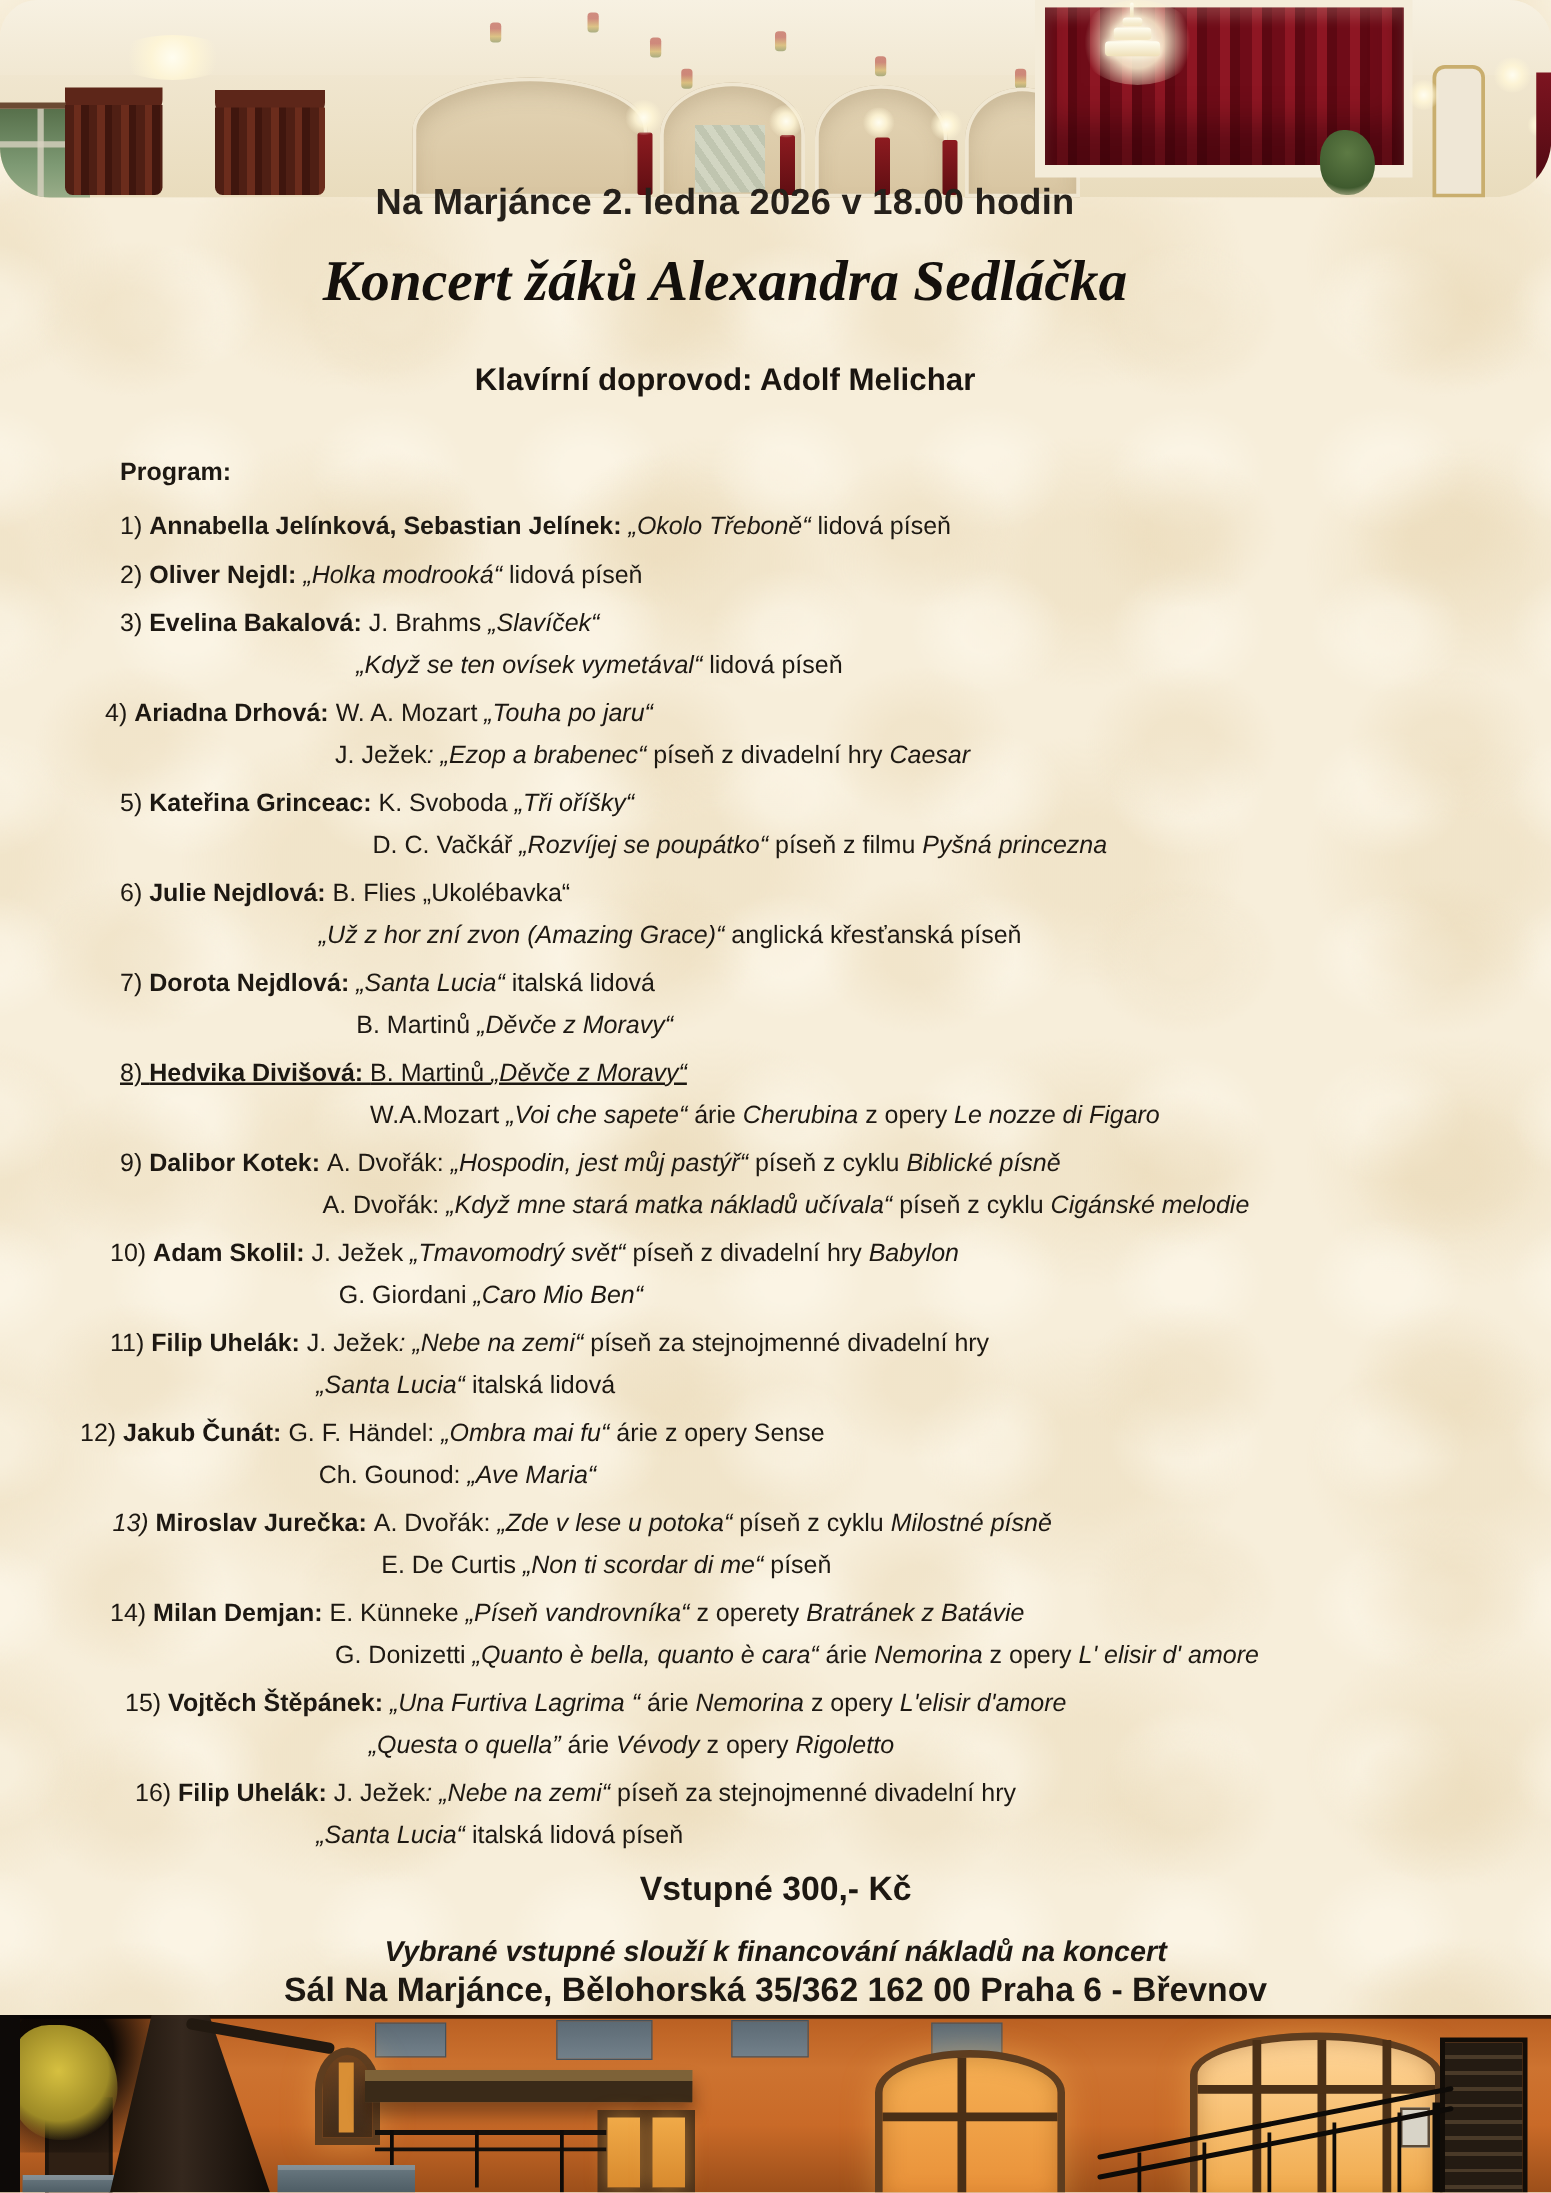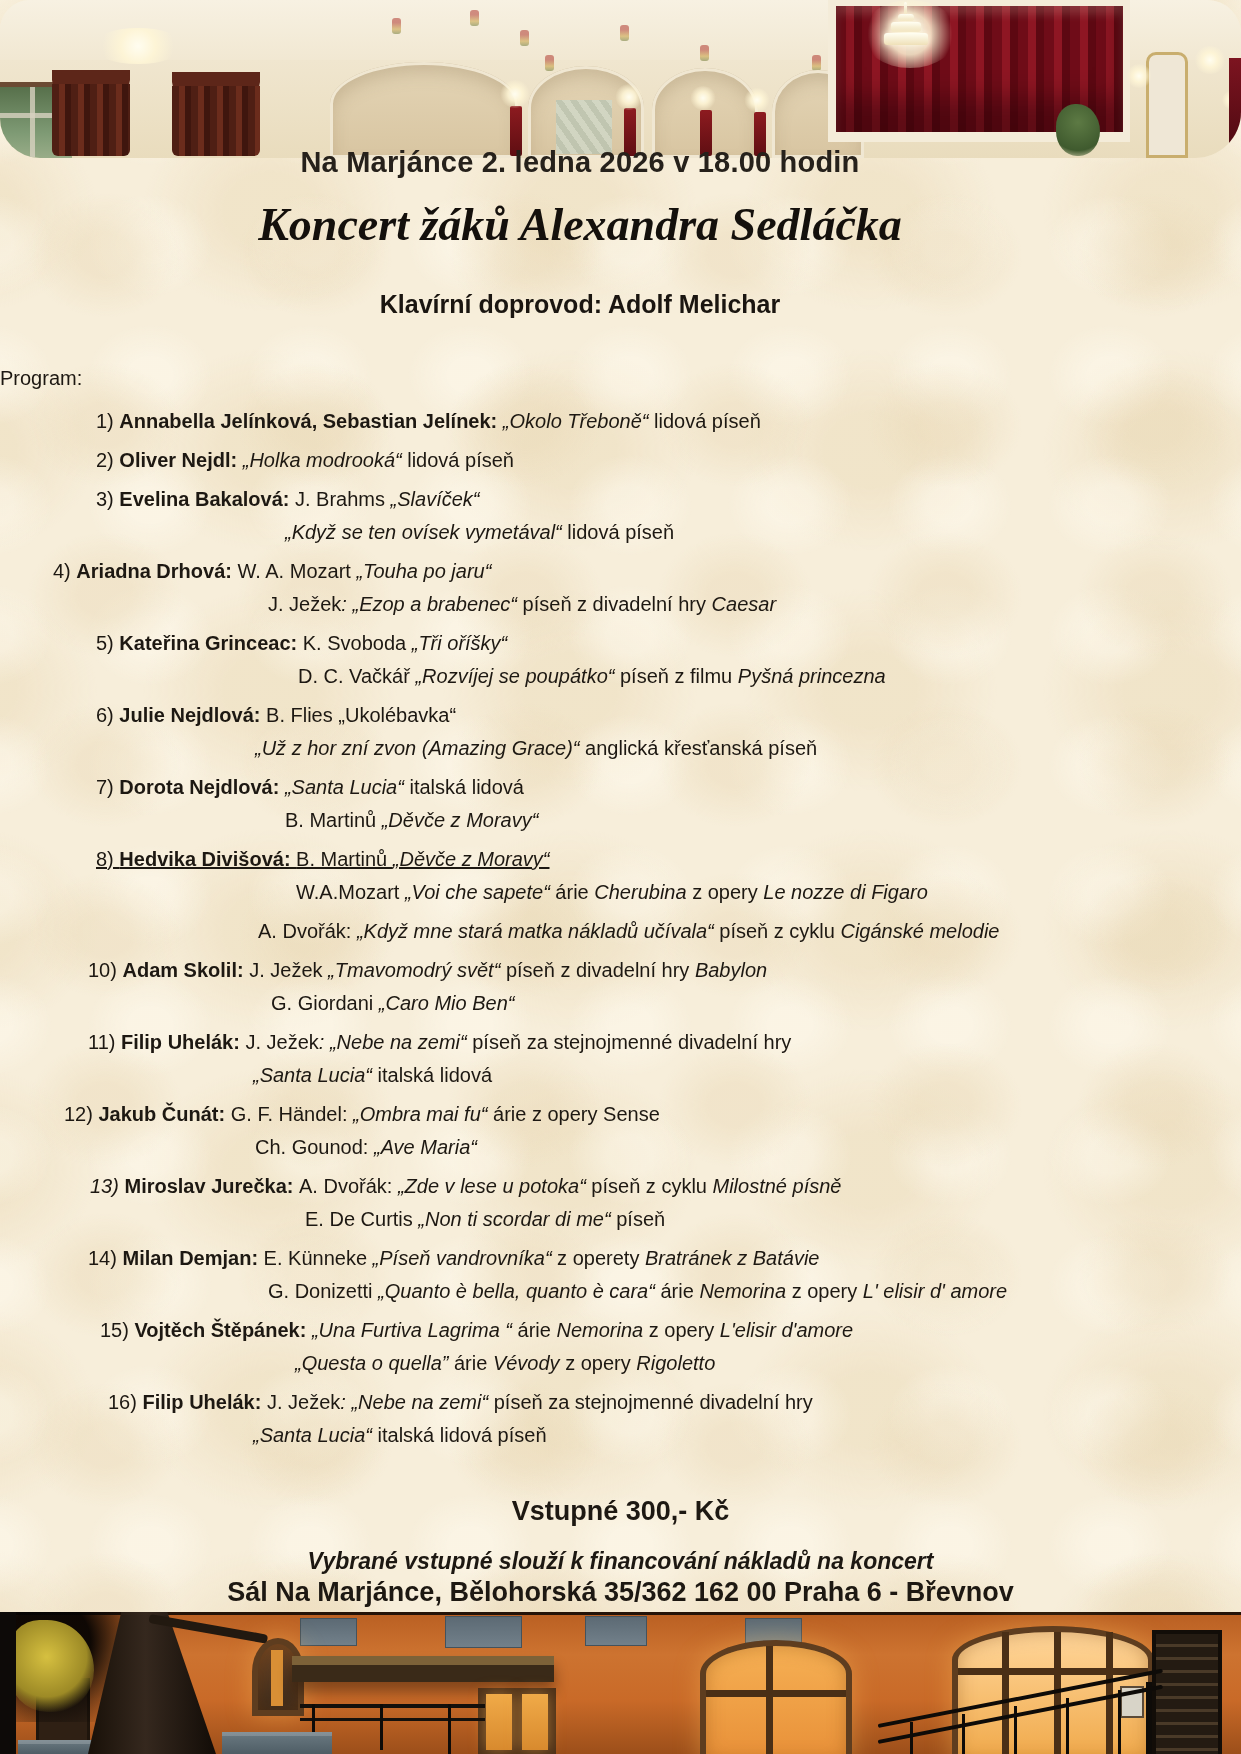--- a/index.html
+++ b/index.html
@@ -54,7 +54,7 @@
   .subtitle{position:absolute;top:290px;width:100%;font-size:25px;font-weight:bold;color:#1a1510;}
   
   .program{position:absolute;left:0;top:362px;width:1241px;font-size:20px;line-height:33px;}
-  .p-head{font-weight:normal;margin-bottom:10px;}
+  .p-head{font-weight:bold;padding-left:96px;margin-bottom:10px;}
   .p-item{margin-bottom:6px;}
   .p-line{white-space:nowrap;}
   .b{font-weight:bold;}

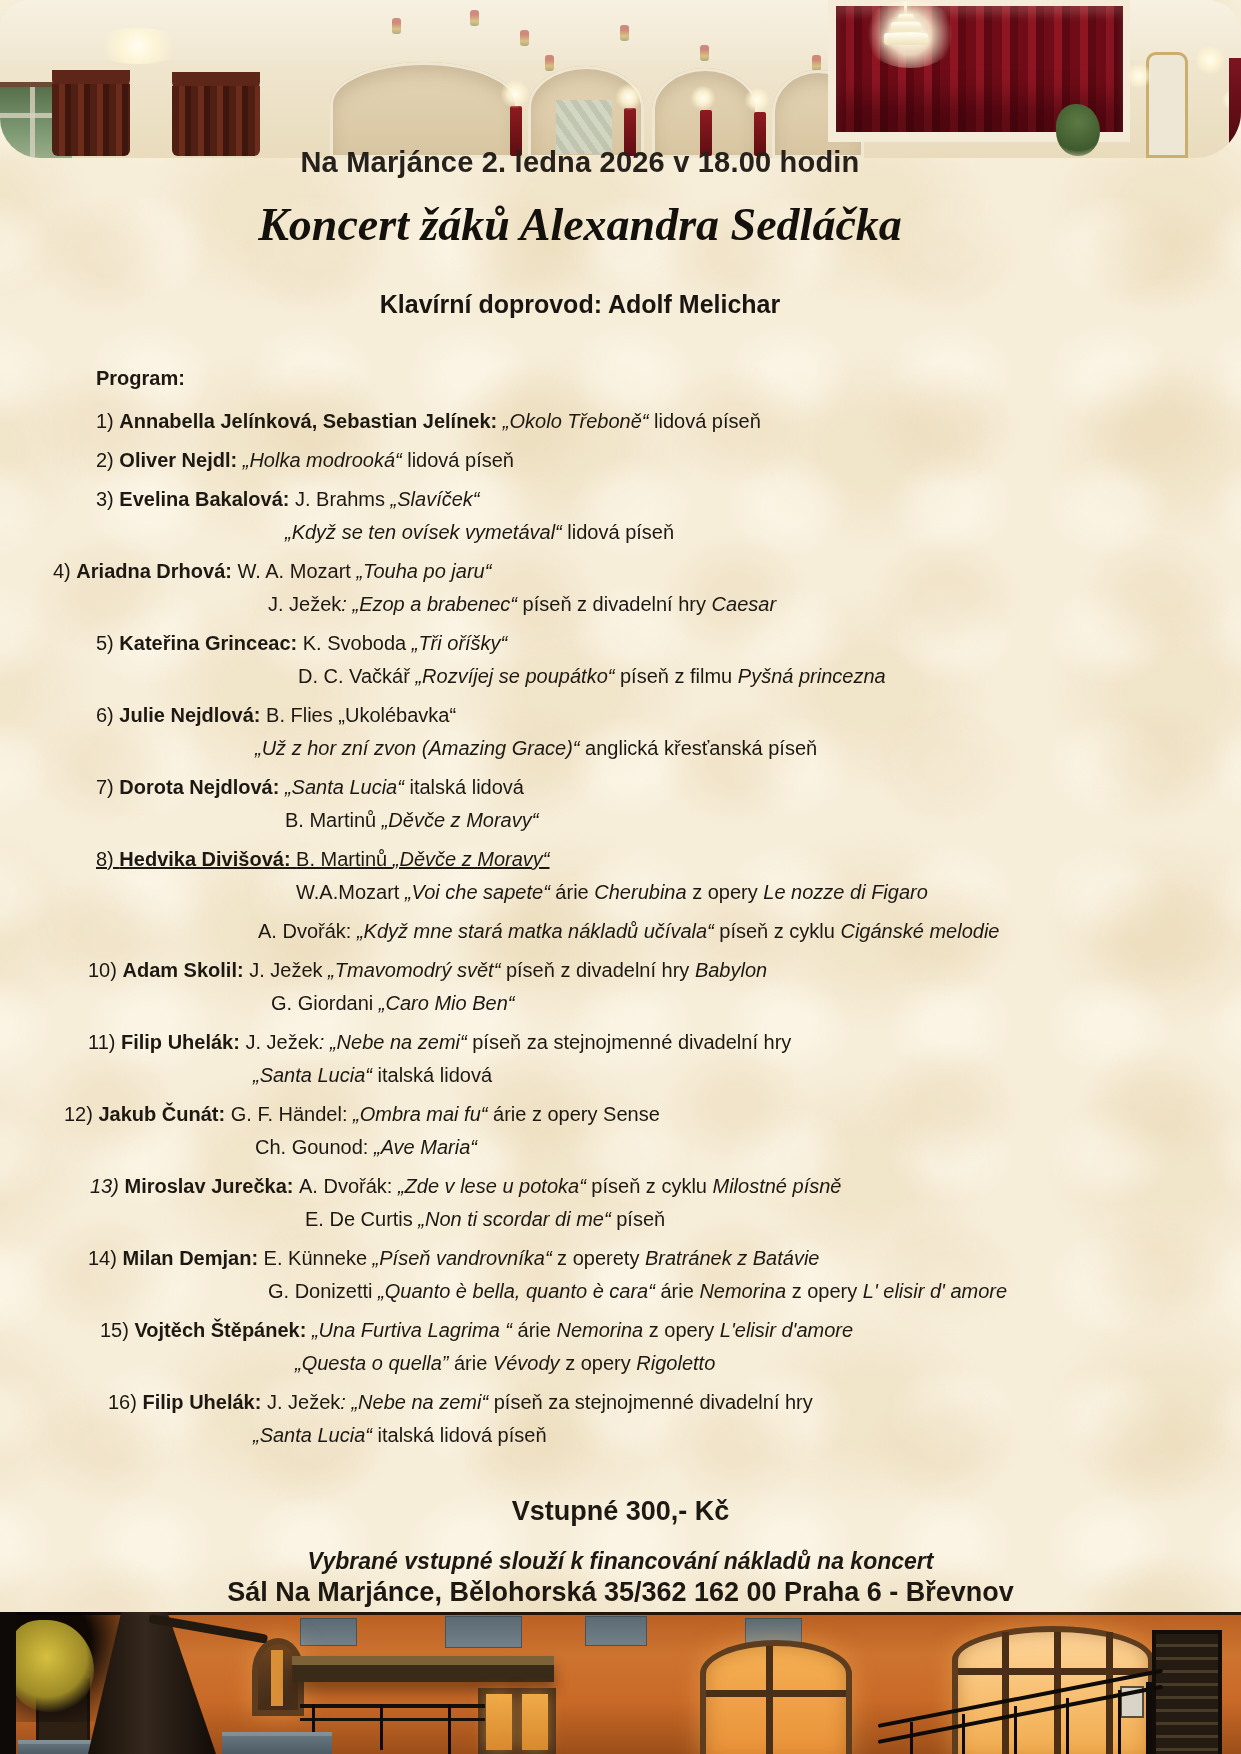--- a/index.html
+++ b/index.html
@@ -168,7 +168,7 @@
         <div class="p-line" style="padding-left: 285px;"><span class="i">„Když se ten ovísek vymetával“</span><span> lidová píseň</span></div>
       </div>
       <div class="p-item">
-        <div class="p-line" style="padding-left: 53px;"><span>4) </span><span class="b">Ariadna Drhová: </span><span>W. A. Mozart </span><span class="i">„Touha po jaru“</span></div>
+        <div class="p-line" style="padding-left: 84px;"><span>4) </span><span class="b">Ariadna Drhová: </span><span>W. A. Mozart </span><span class="i">„Touha po jaru“</span></div>
         <div class="p-line" style="padding-left: 268px;"><span>J. Ježek</span><span class="i">: „Ezop a brabenec“</span><span> píseň z divadelní hry </span><span class="i">Caesar</span></div>
       </div>
       <div class="p-item">

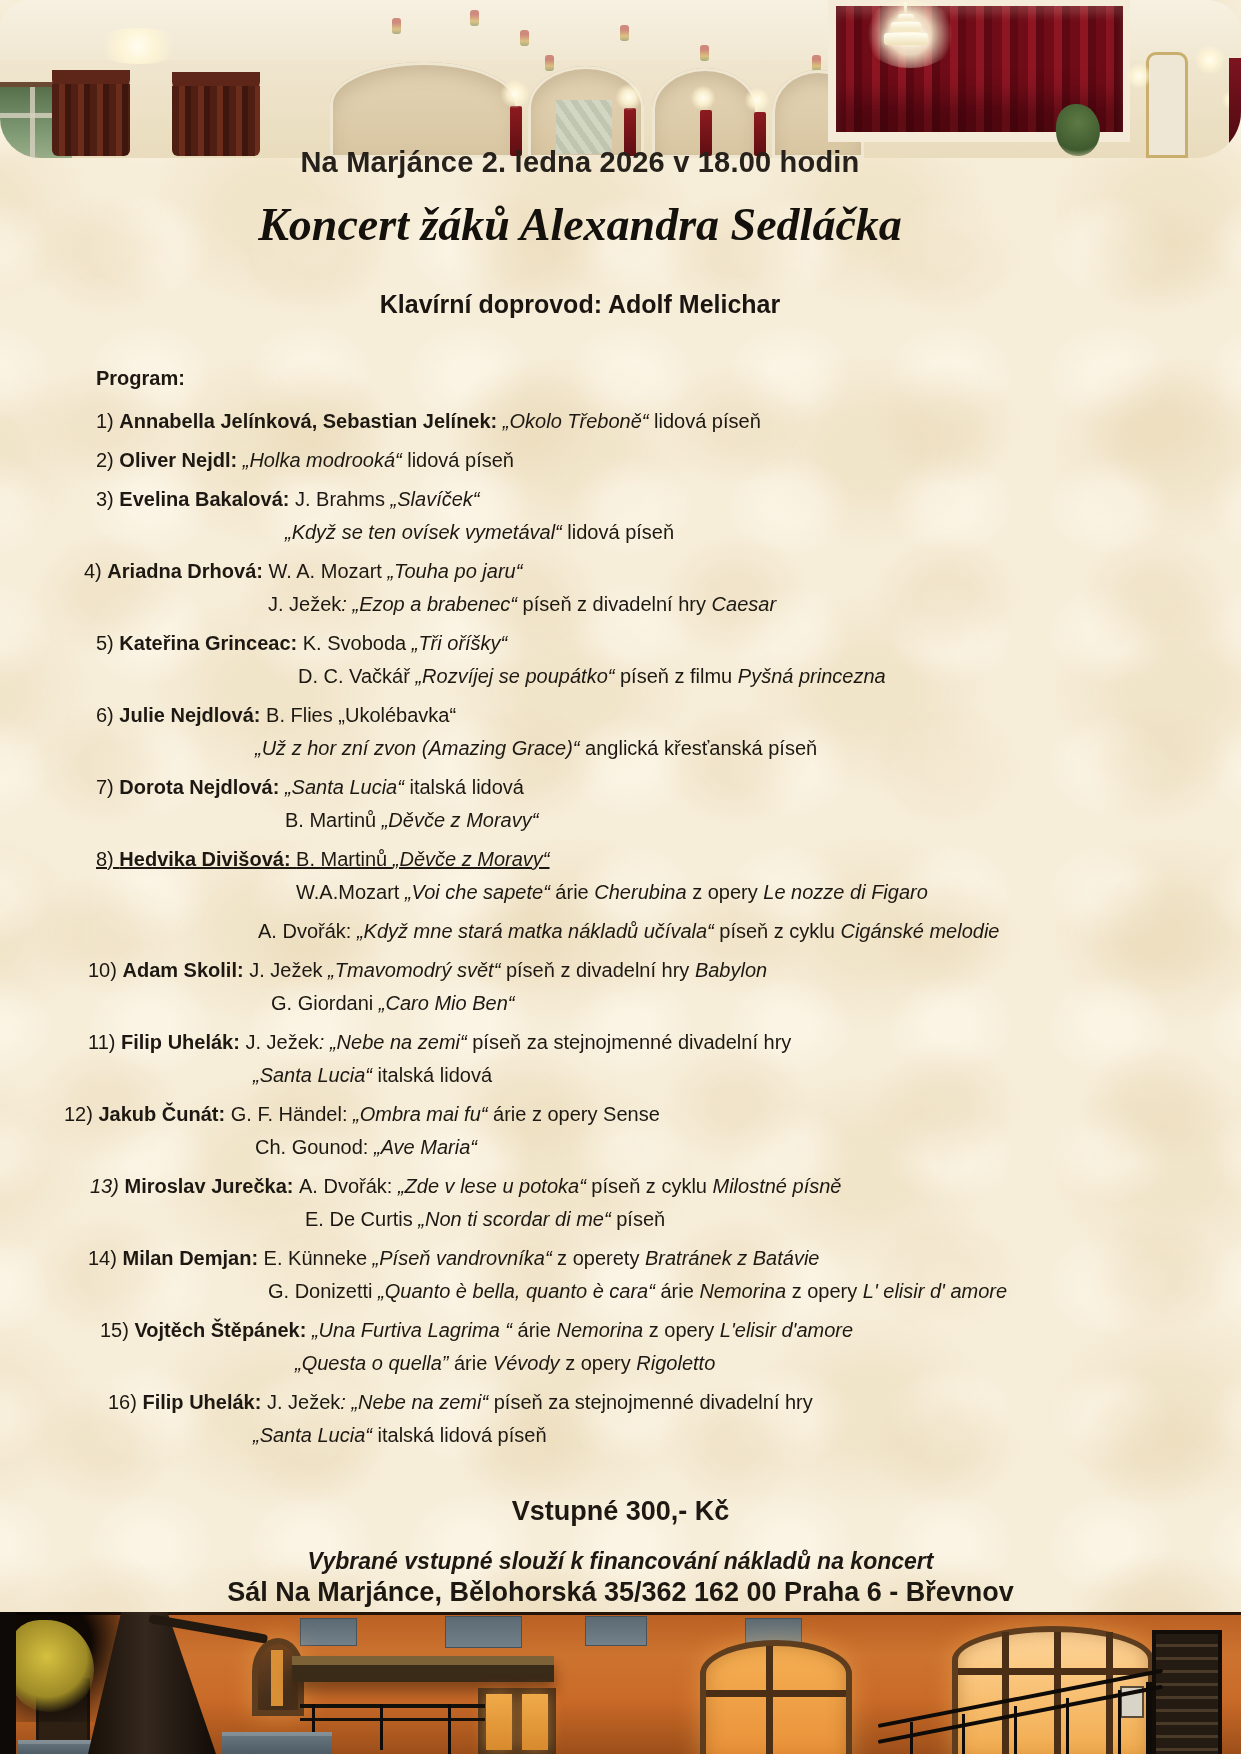--- a/index.html
+++ b/index.html
@@ -188,6 +188,7 @@
         <div class="p-line" style="padding-left: 296px;"><span>W.A.Mozart </span><span class="i">„Voi che sapete“</span><span> árie </span><span class="i">Cherubina</span><span> z opery </span><span class="i">Le nozze di Figaro</span></div>
       </div>
       <div class="p-item">
+        <div class="p-line" style="padding-left: 96px;"><span>9) </span><span class="b">Dalibor Kotek: </span><span>A. Dvořák: </span><span class="i">„Hospodin, jest můj pastýř“</span><span> píseň z cyklu </span><span class="i">Biblické písně</span></div>
         <div class="p-line" style="padding-left: 258px;"><span>A. Dvořák: </span><span class="i">„Když mne stará matka nákladů učívala“</span><span> píseň z cyklu </span><span class="i">Cigánské melodie</span></div>
       </div>
       <div class="p-item">

